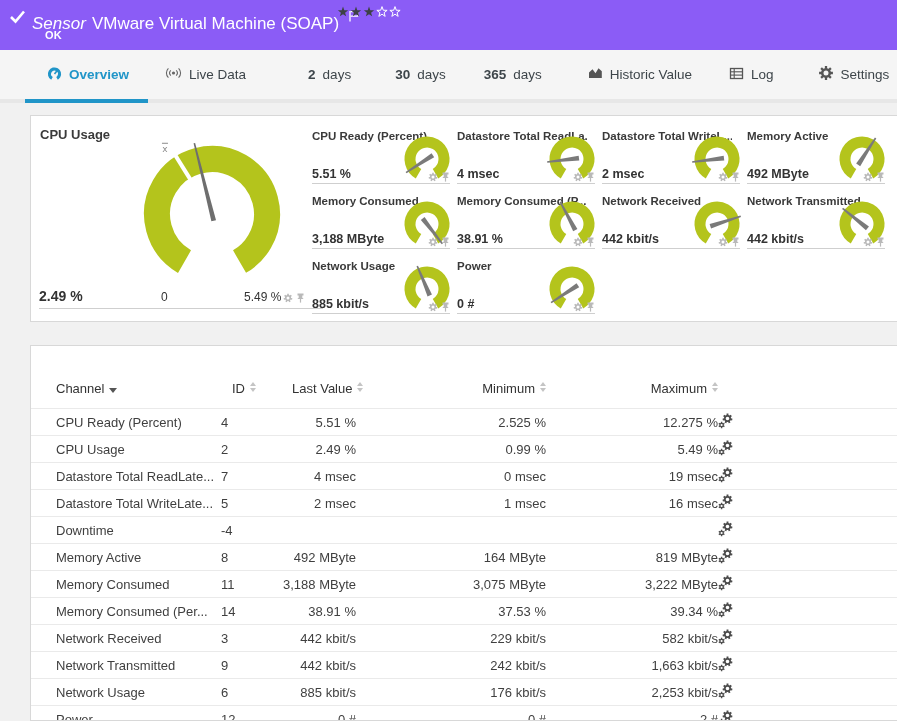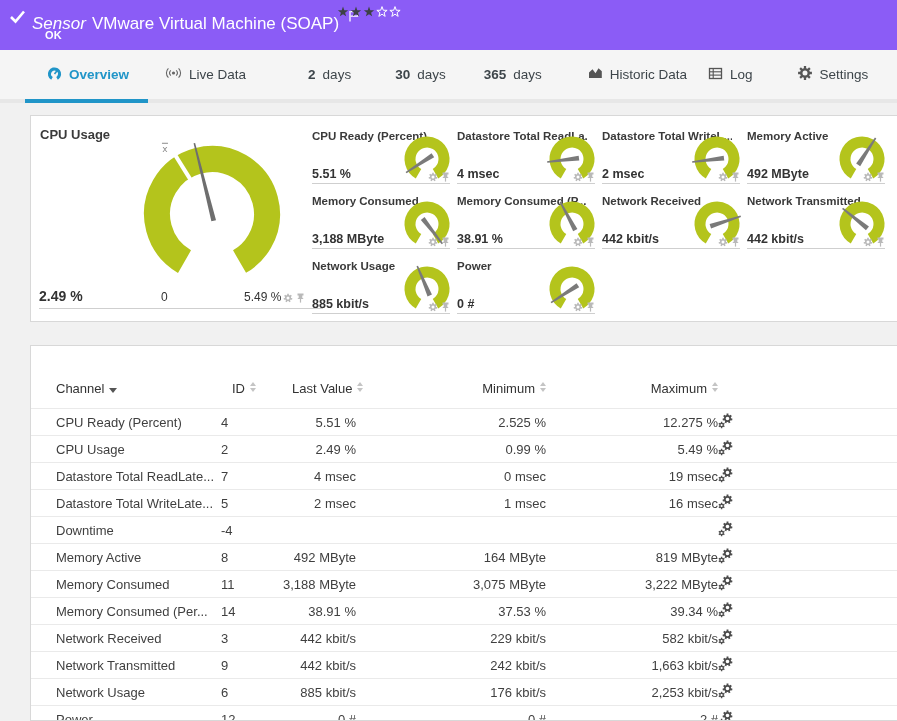--- a/index.html
+++ b/index.html
@@ -153,7 +153,7 @@
               <polygon points="1,12 1,6.5 4.5,3.2 7.5,7.2 10.5,2.2 13.8,5.2 13.8,12" fill="#555"></polygon>
             </svg>
         </span>
-        <span>Historic Data</span>
+        <span>Historic Value</span>
       </div>
       <div class="tab t-log">
         <span>

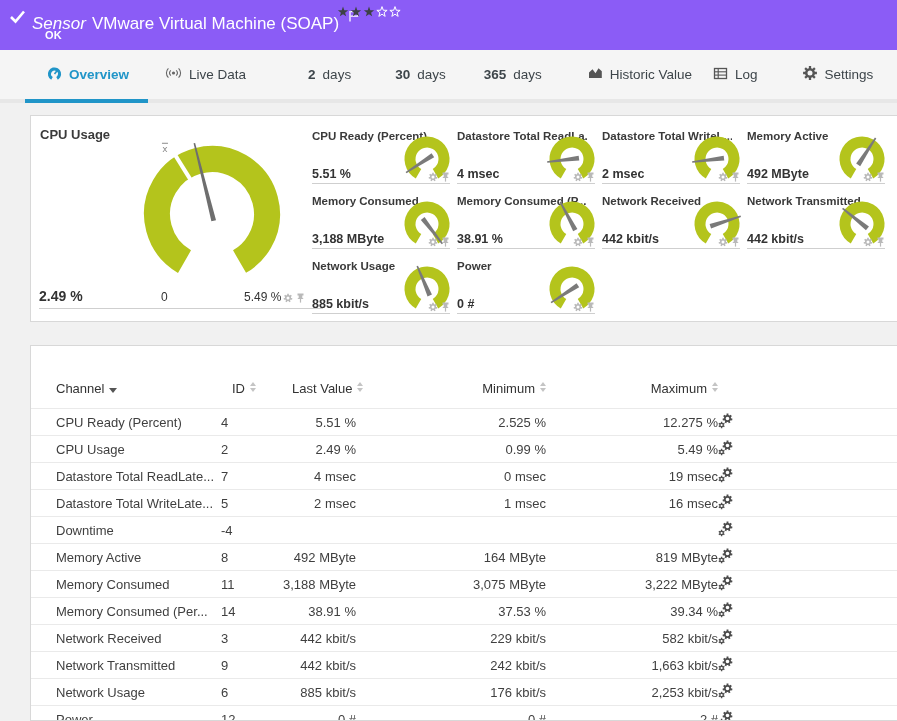--- a/index.html
+++ b/index.html
@@ -30,7 +30,7 @@
   .t-30d{margin-left:44px;}
   .t-365d{margin-left:38px;}
   .t-historic{margin-left:46px;}
-  .t-log{margin-left:21px;}
+  .t-log{margin-left:37px;}
   .t-settings{margin-left:44px;}
 
   

